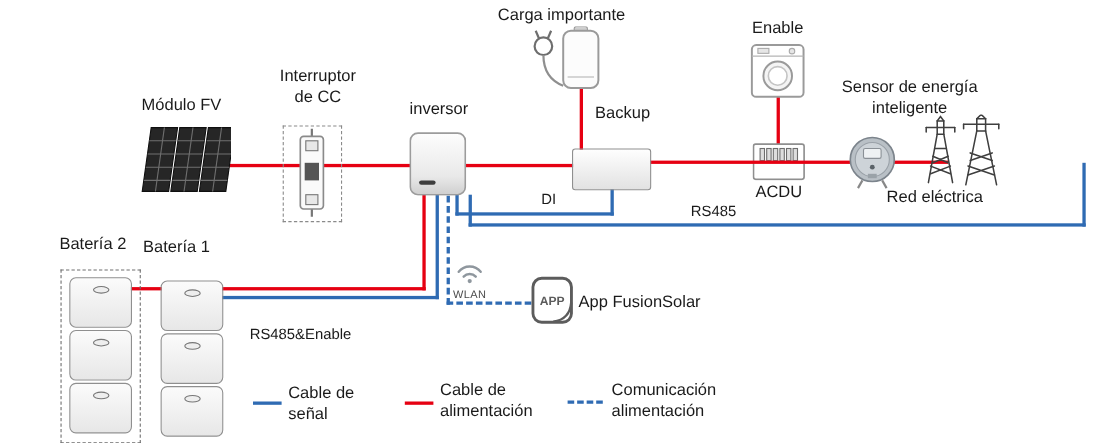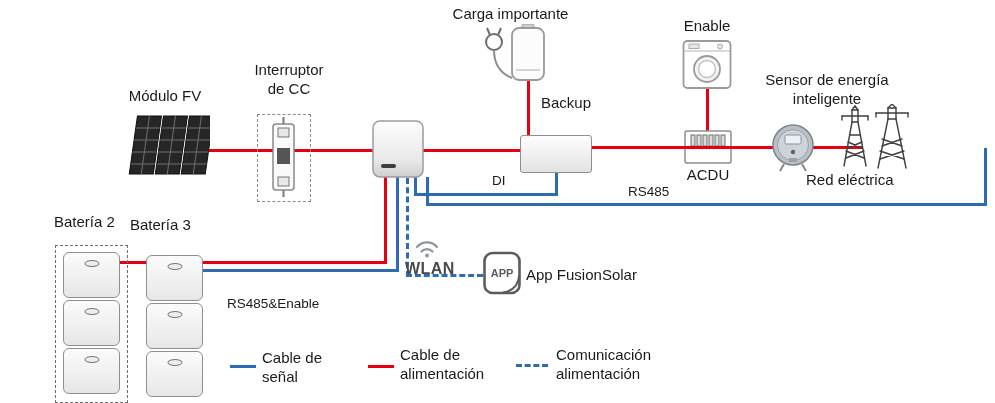--- a/index.html
+++ b/index.html
@@ -235,6 +235,7 @@
   <div class="lbl center" style="left:118px;top:86px;width:94px">Módulo FV</div>
   <div class="lbl center" style="left:236px;top:60px;width:106px">Interruptor
 de CC</div>
+  <div class="lbl center" style="left:356px;top:90px;width:86px">inversor</div>
   <div class="lbl center" style="left:428px;top:4px;width:165px">Carga importante</div>
   <div class="lbl" style="left:541px;top:93px">Backup</div>
   <div class="lbl center" style="left:678px;top:16px;width:58px">Enable</div>

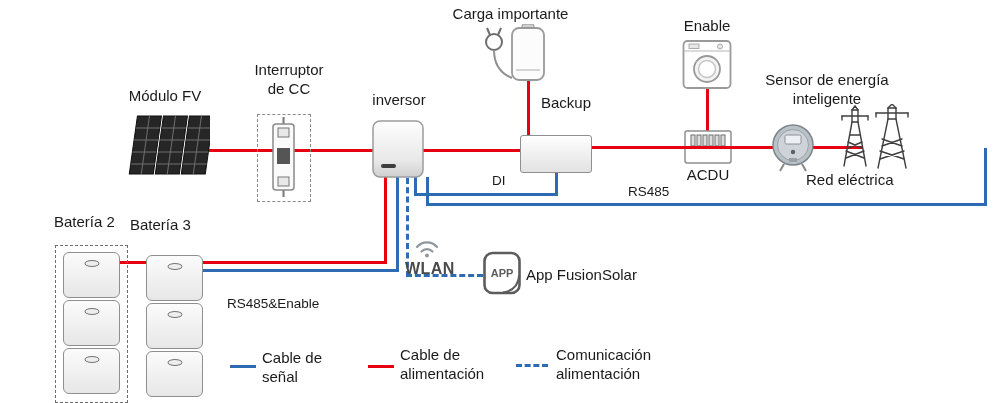--- a/index.html
+++ b/index.html
@@ -244,7 +244,7 @@
 inteligente</div>
   <div class="lbl" style="left:806px;top:170px">Red eléctrica</div>
   <div class="lbl" style="left:54px;top:212px">Batería 2</div>
-  <div class="lbl" style="left:130px;top:215px">Batería 3</div>
+  <div class="lbl" style="left:130px;top:215px">Batería 1</div>
   <div class="lbl small" style="left:492px;top:171px">DI</div>
   <div class="lbl small" style="left:628px;top:182px">RS485</div>
   <div class="lbl small" style="left:227px;top:294px">RS485&amp;Enable</div>

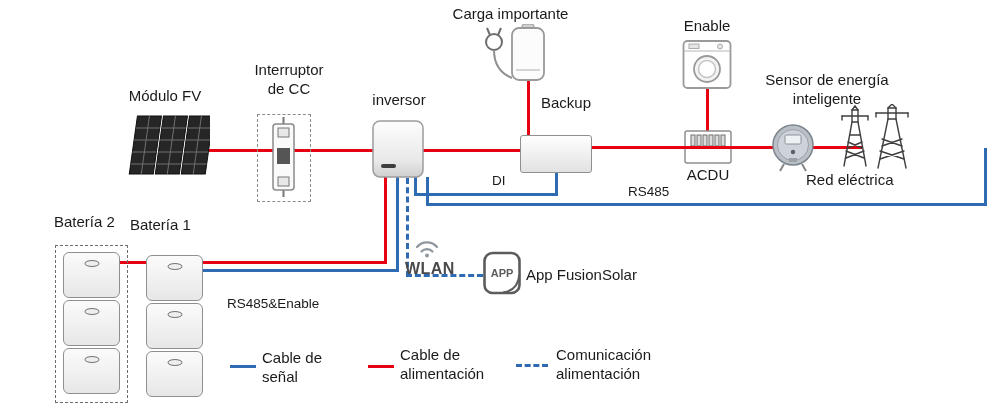--- a/index.html
+++ b/index.html
@@ -11,7 +11,7 @@
   .lbl { position:absolute; font-size:15px; line-height:19px; white-space:pre-line; z-index:6; }
   .lbl.center { text-align:center; }
   .lbl.small { font-size:13.5px; }
-  .lbl.tiny { font-size:16px; color:#4a4a4a; letter-spacing:.4px; font-weight:bold; }
+  .lbl.tiny { font-size:10px; color:#4a4a4a; letter-spacing:.4px; font-weight:normal; }
   .wire { position:absolute; z-index:1; }
   .wire.h { height:3px; }
   .wire.v { width:3px; }

